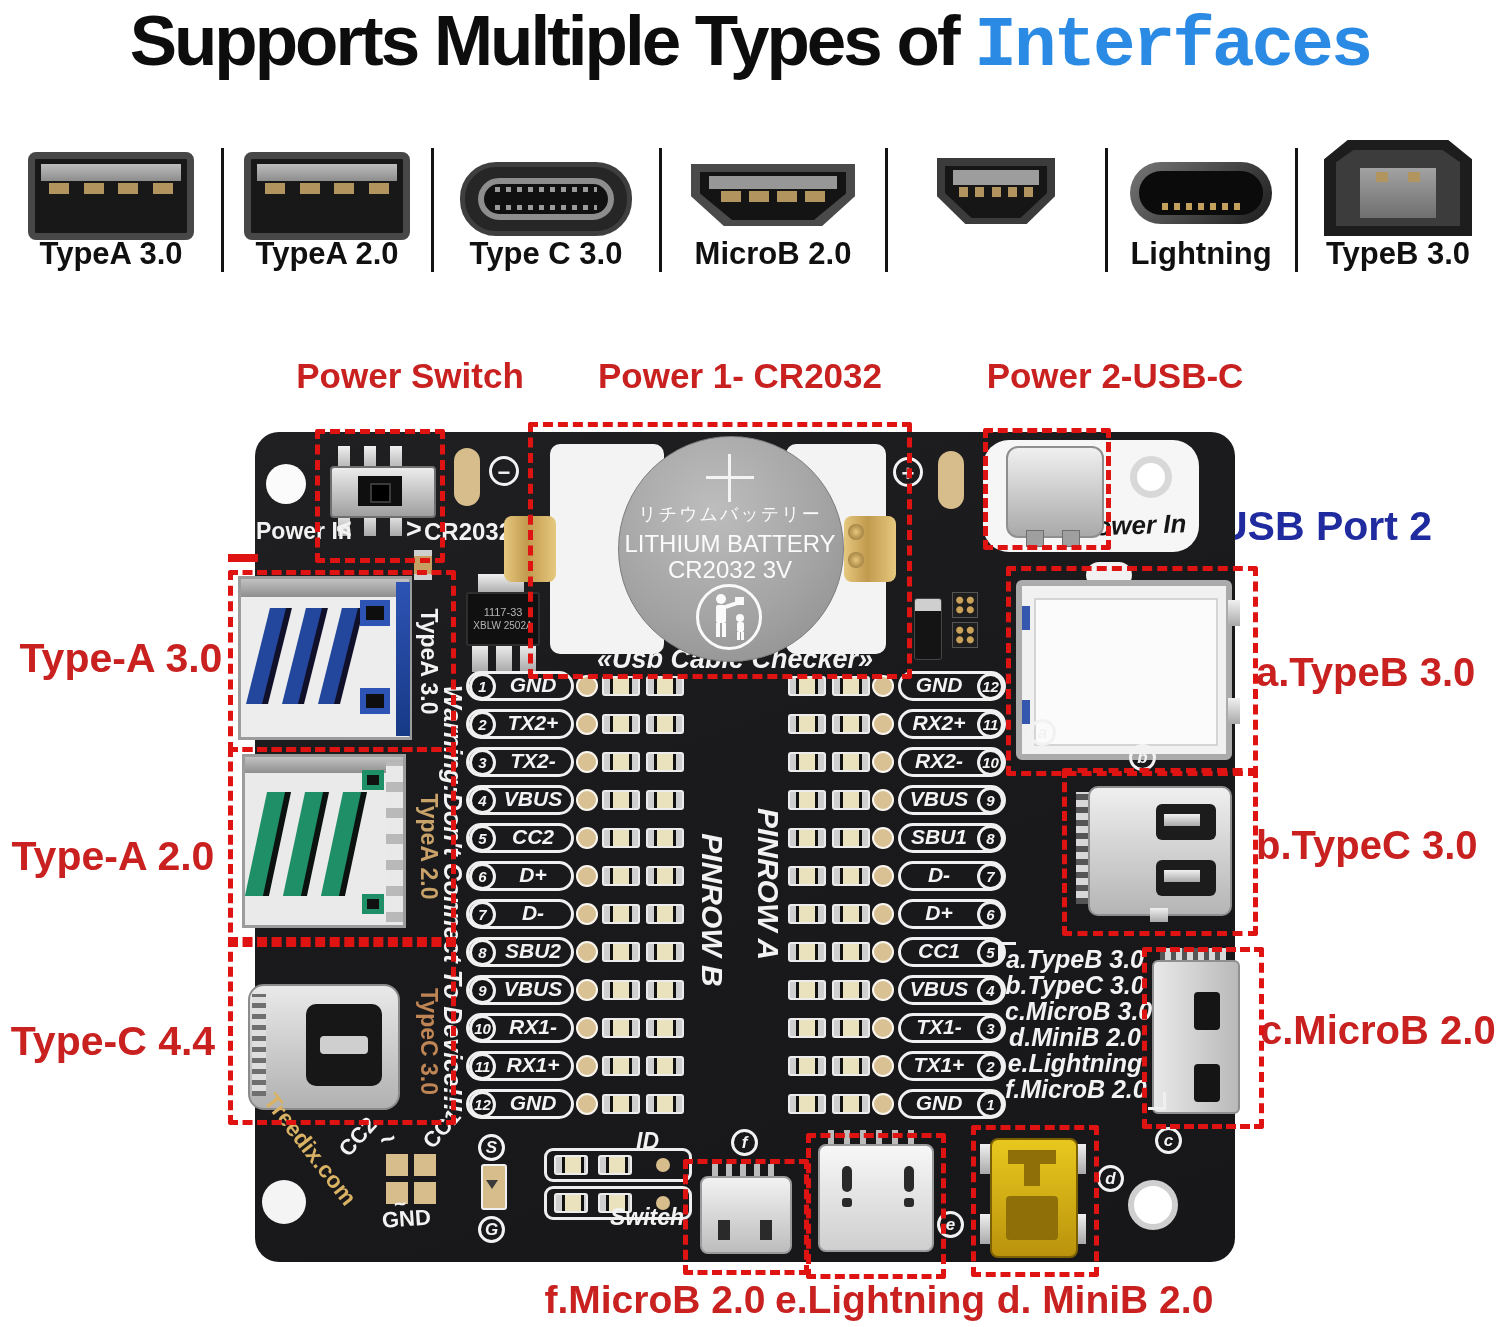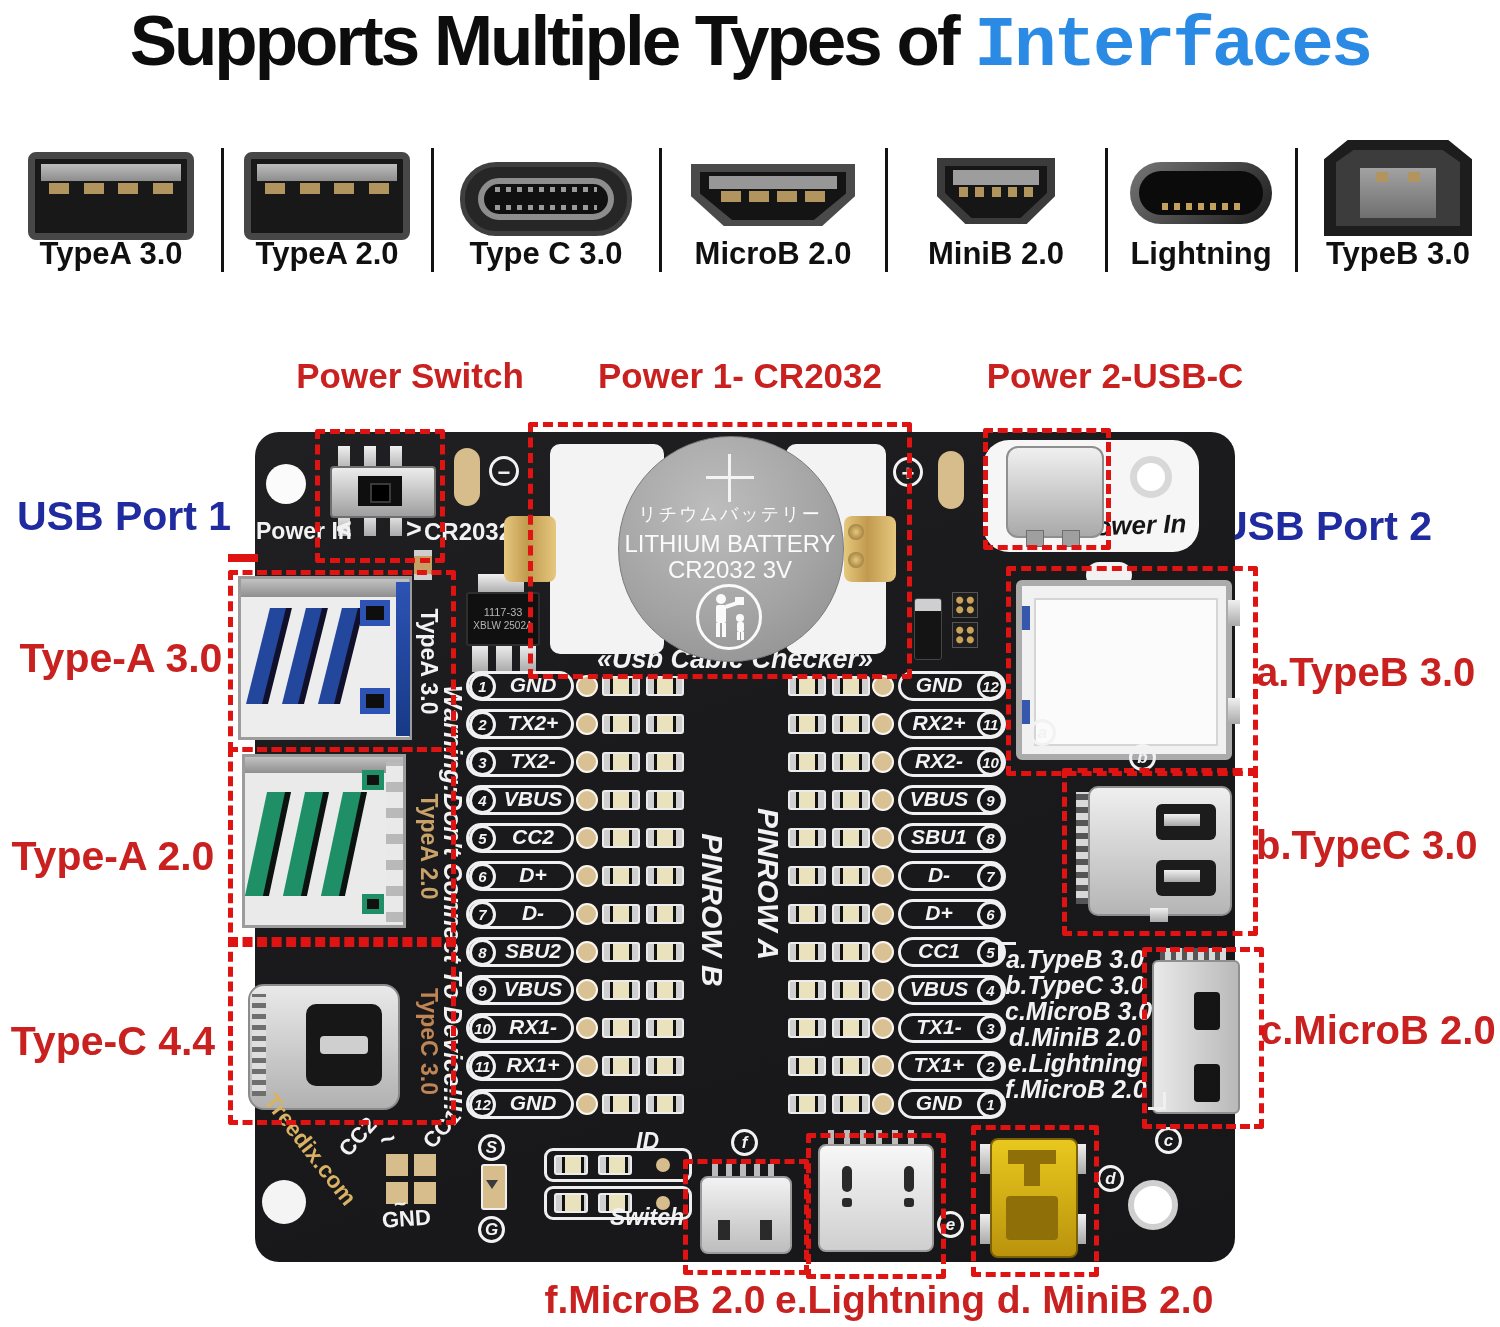--- a/index.html
+++ b/index.html
@@ -131,7 +131,6 @@
           <div class="mnb-pin"></div>
         </div>
       </div>
-      <div class="ic-label" style="left: 886px; width: 220px;">MiniB 2.0</div>
       <div class="ic ic-lightning" style="top: 162px; left: 1130px;">
         <div class="lt-face"></div>
         <div class="lt-pins"></div>

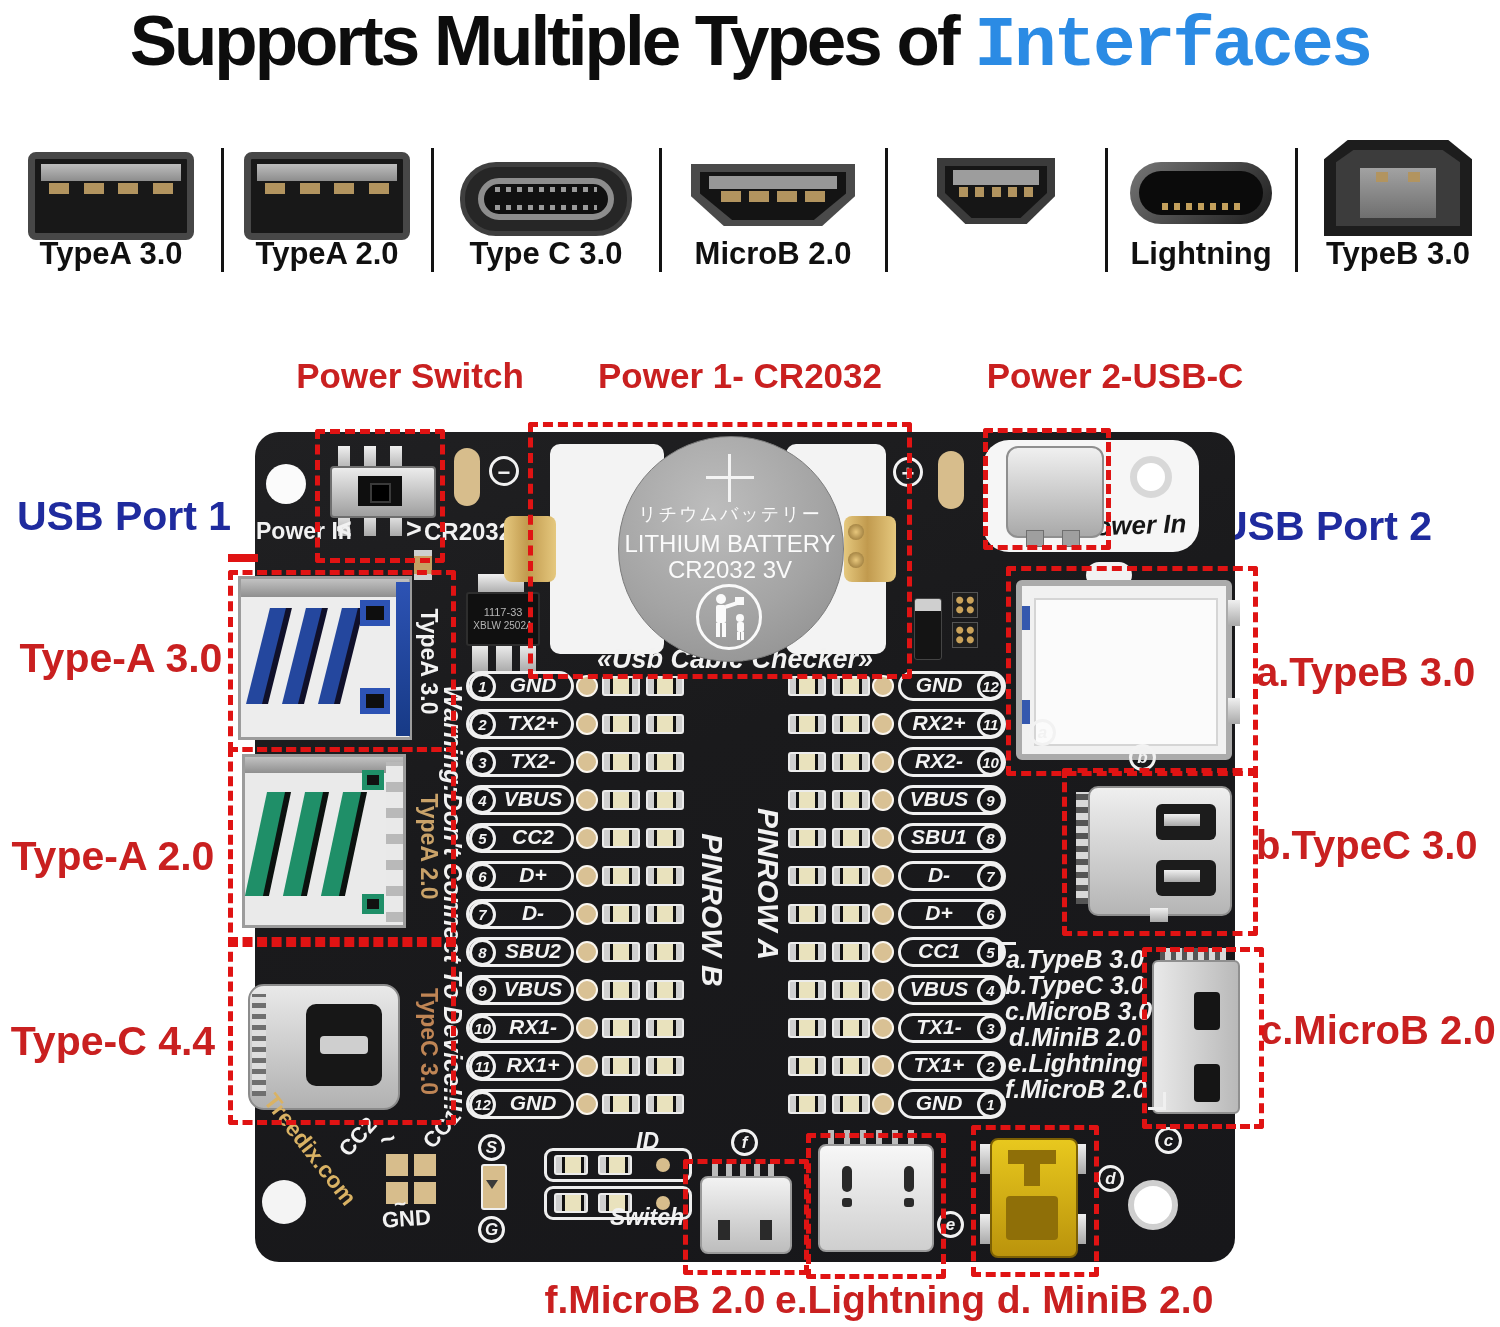--- a/index.html
+++ b/index.html
@@ -154,7 +154,6 @@
   <div class="red-label" style="left:270px;top:356px;width:280px;text-align:center;font-size:35px">Power Switch</div>
   <div class="red-label" style="left:570px;top:356px;width:340px;text-align:center;font-size:35px">Power 1- CR2032</div>
   <div class="red-label" style="left:960px;top:356px;width:310px;text-align:center;font-size:35px">Power 2-USB-C</div>
-  <div class="blue-label" style="left:0px;top:493px;width:248px;text-align:center;font-size:41px">USB Port 1</div>
   <div class="blue-label" style="left:1205px;top:503px;width:240px;text-align:center;font-size:41px">USB Port 2</div>
   <div class="red-label" style="left:8px;top:635px;width:226px;text-align:center;font-size:41px">Type-A 3.0</div>
   <div class="red-label" style="left:0px;top:833px;width:226px;text-align:center;font-size:41px">Type-A 2.0</div>

